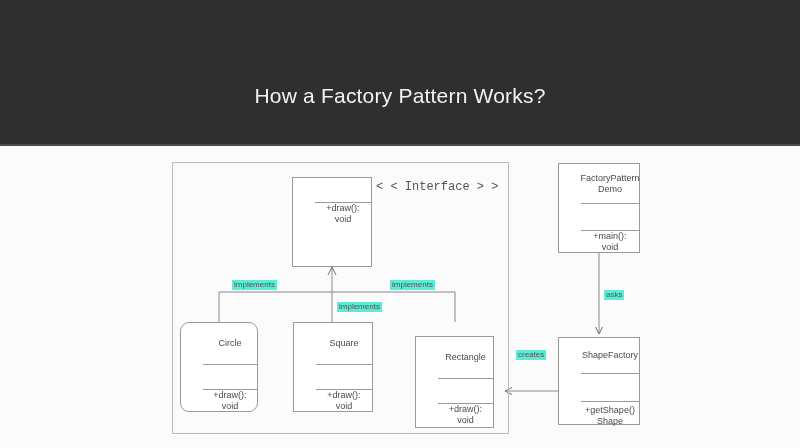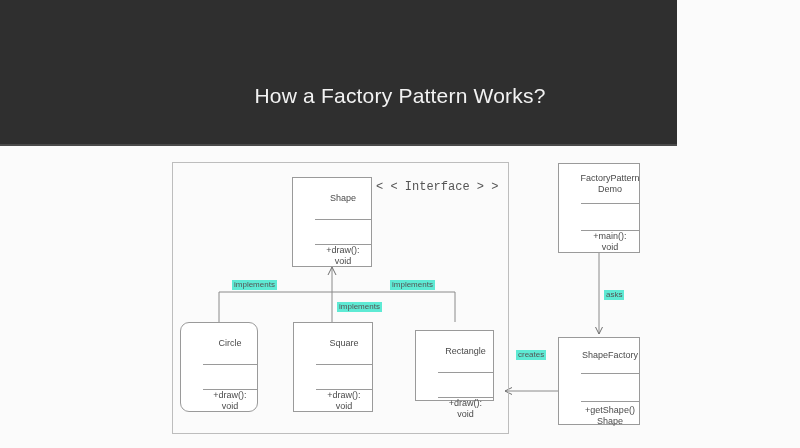--- a/index.html
+++ b/index.html
@@ -21,7 +21,7 @@
   .header {
     position: absolute;
     left: 0; top: 0;
-    width: 677px;
+    width: 800px;
     height: 146px;
     background: #2f2f2f;
     border-bottom: 2px solid #4a4a4a;

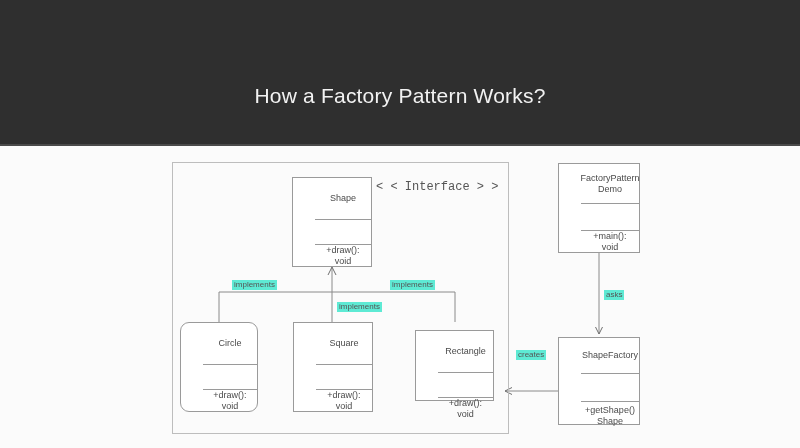--- a/index.html
+++ b/index.html
@@ -142,7 +142,6 @@
     <div class="container-box" style="left:172px; top:16px; width:337px; height:272px;"></div>
 
     <div class="uml-box" style="left:292px; top:31px; width:80px; height:90px;">
-      <div class="uml-row name" style="height:42px;">Shape</div>
       <div class="uml-row attrs" style="height:25px;"></div>
       <div class="uml-row" style="height:22px;">+draw(): void</div>
     </div>

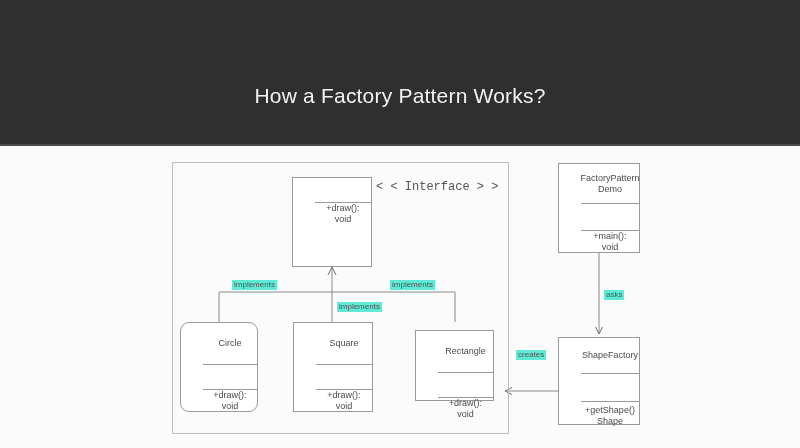--- a/index.html
+++ b/index.html
@@ -159,7 +159,7 @@
       <div class="uml-row" style="height:22px;">+draw(): void</div>
     </div>
 
-    <div class="uml-box" style="left:415px; top:184px; width:79px; height:71px;">
+    <div class="uml-box" style="left:415px; top:190px; width:79px; height:92px;">
       <div class="uml-row name" style="height:42px;">Rectangle</div>
       <div class="uml-row attrs" style="height:25px;"></div>
       <div class="uml-row" style="height:22px;">+draw(): void</div>

